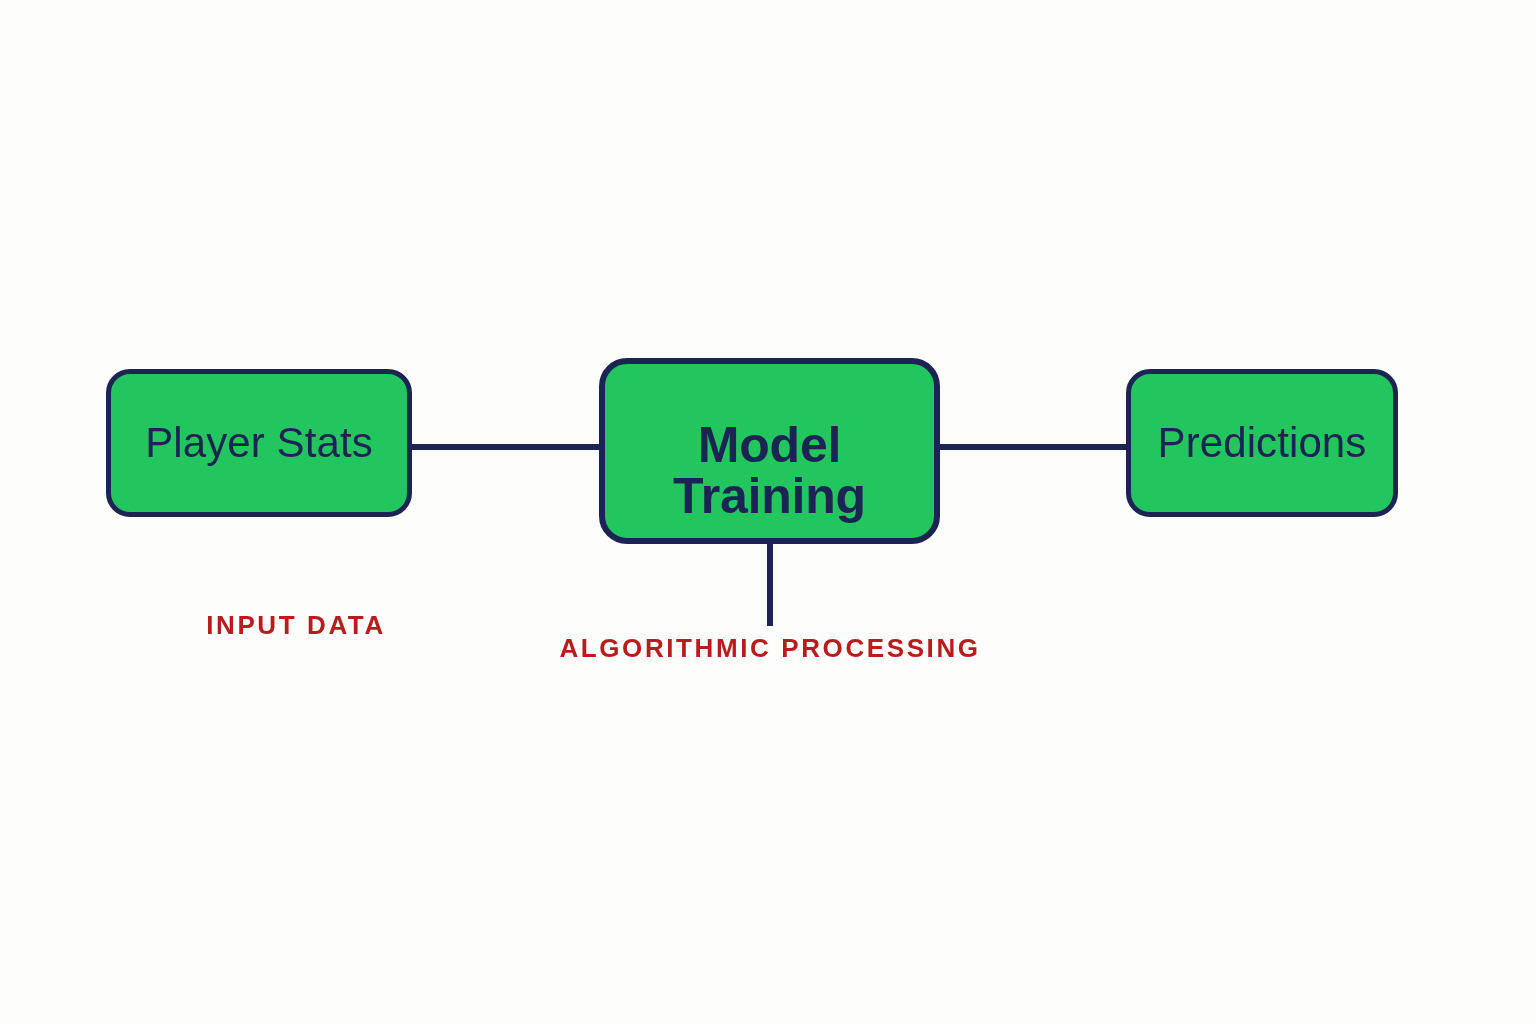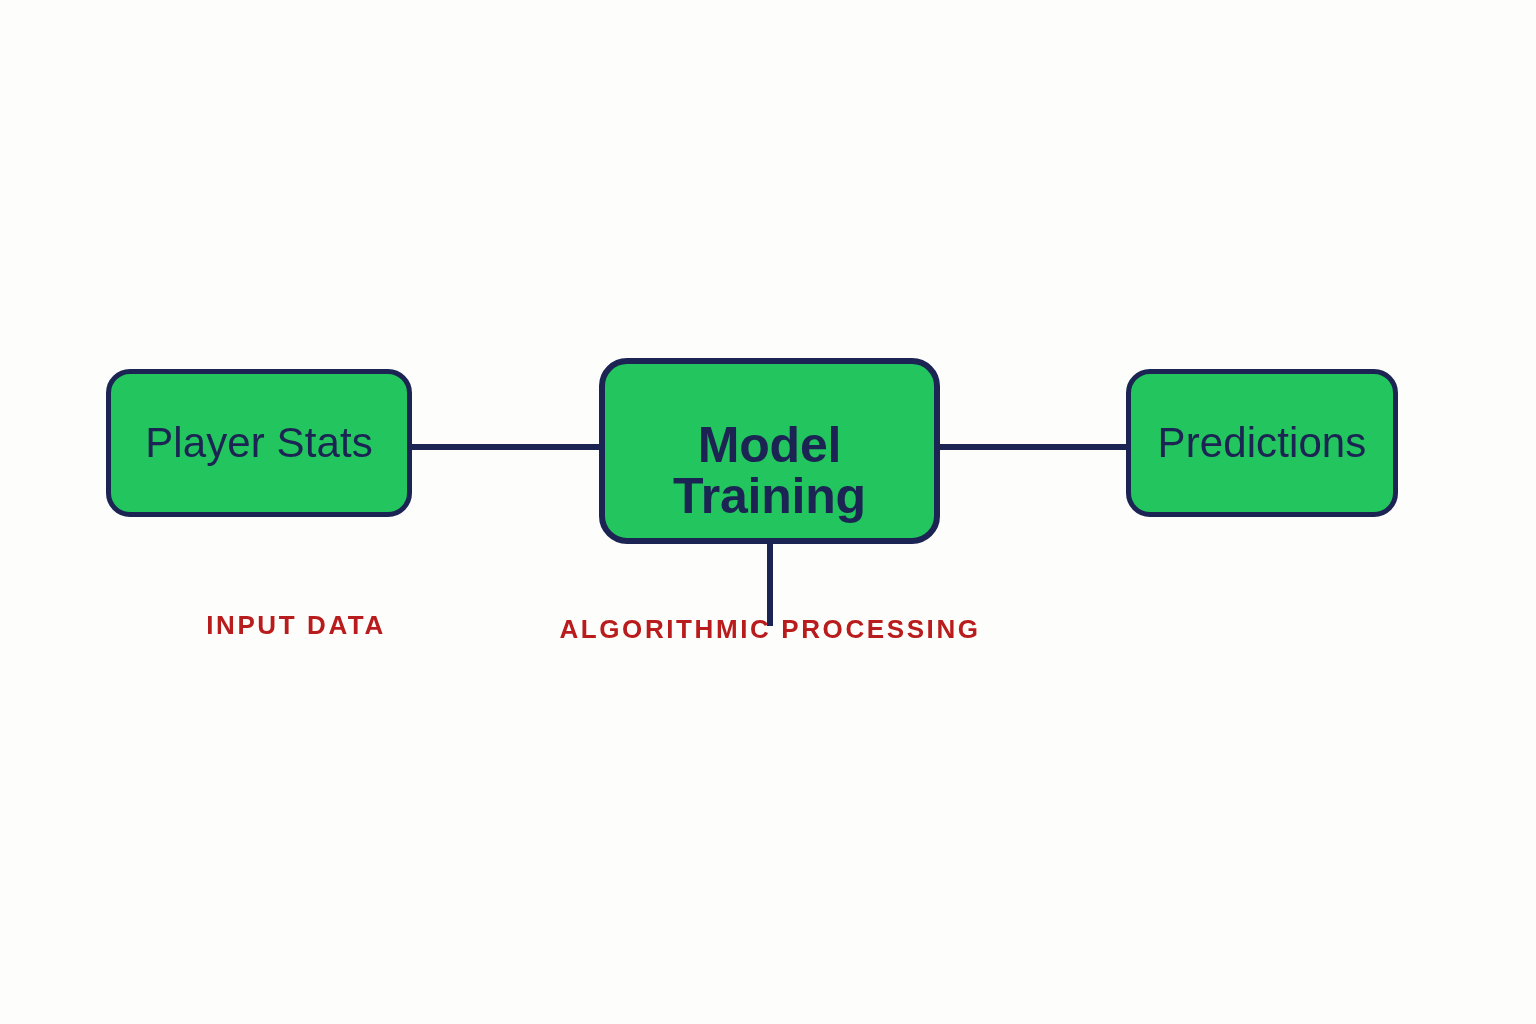--- a/index.html
+++ b/index.html
@@ -107,7 +107,7 @@
 
   #caption-algorithmic-processing {
     left: 770px;
-    top: 614px;
+    top: 633px;
   }
 </style>
 </head>

